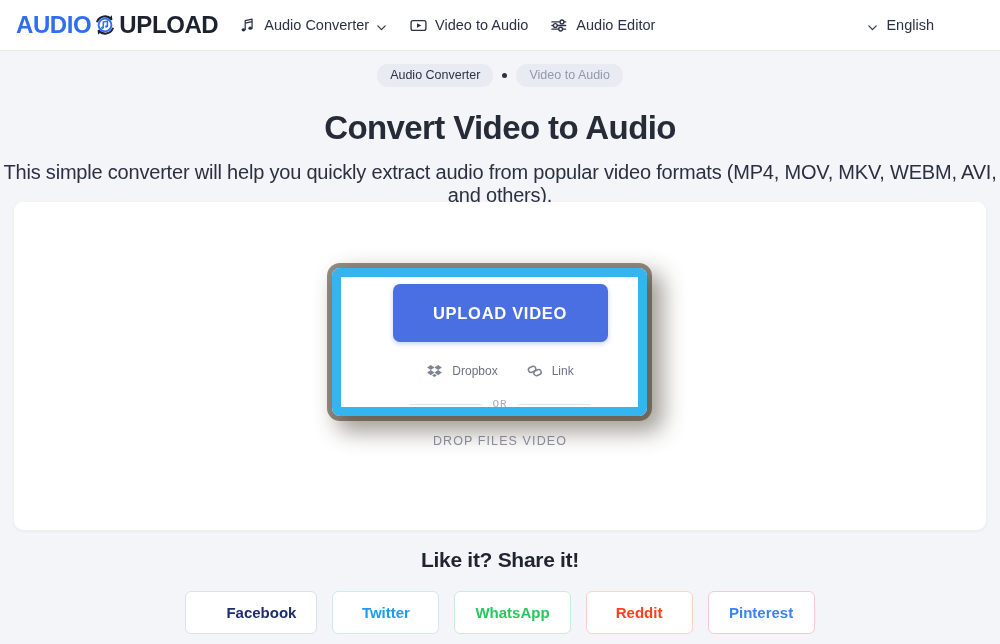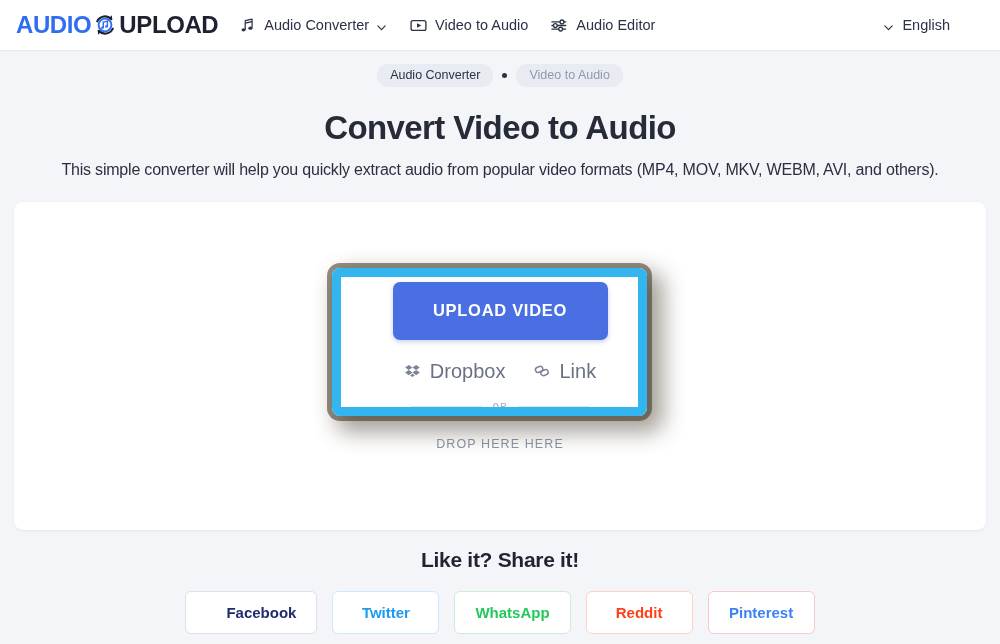--- a/index.html
+++ b/index.html
@@ -24,7 +24,7 @@
     border-bottom: 1px solid #e7e9f0;
     display: flex;
     align-items: center;
-    padding: 0 18px 0 16px;
+    padding: 0 34px 0 16px;
     position: relative;
   }
 

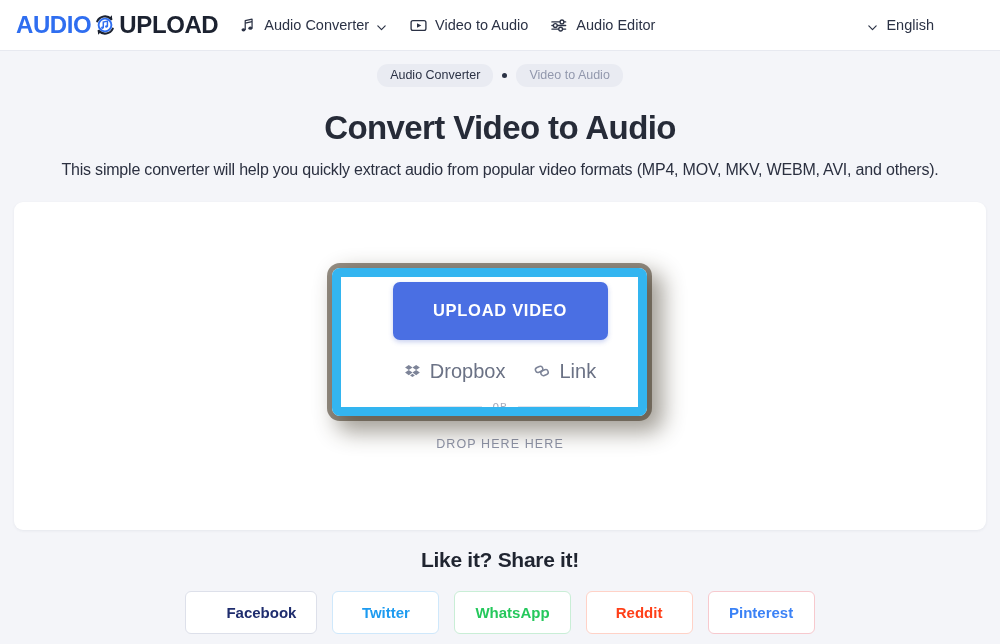--- a/index.html
+++ b/index.html
@@ -121,7 +121,7 @@
   }
   .page-sub {
     text-align: center;
-    font-size: 16px;
+    font-size: 20px;
     color: #2b3040;
     margin-top: 14px;
     letter-spacing: -0.2px;

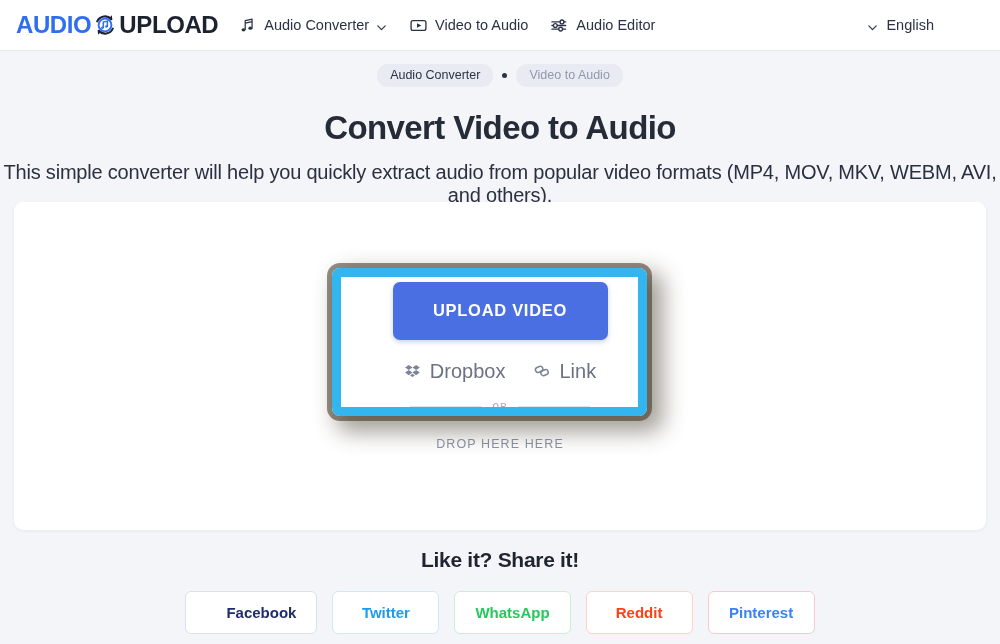--- a/index.html
+++ b/index.html
@@ -174,7 +174,7 @@
     display: flex;
     align-items: center;
     gap: 8px;
-    font-size: 20px;
+    font-size: 12px;
     color: #6b7285;
     cursor: pointer;
   }

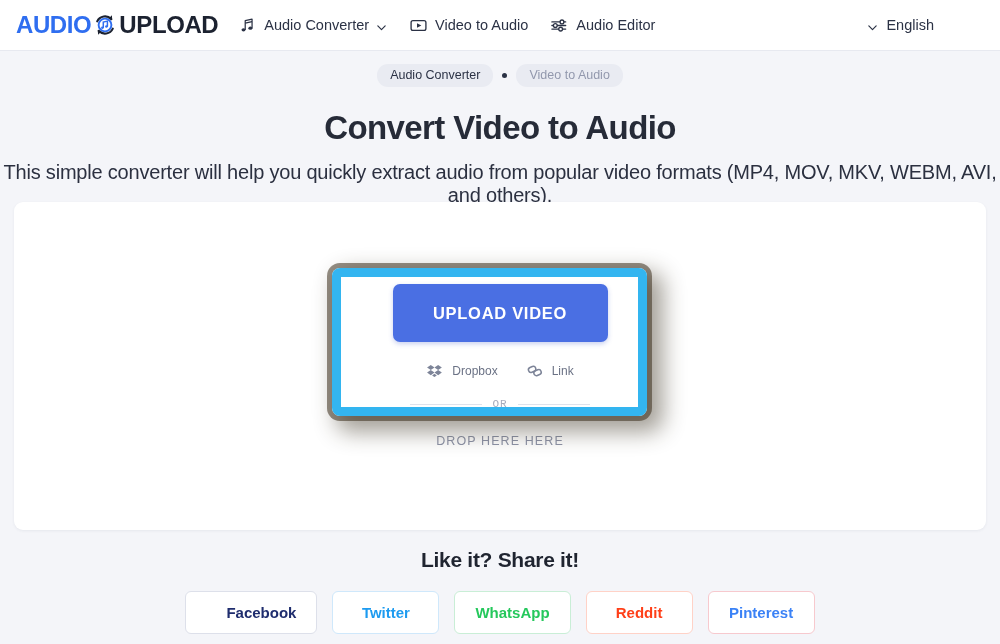--- a/index.html
+++ b/index.html
@@ -385,7 +385,7 @@
       <div class="or-line"></div>
     </div>
 
-    <div class="drop-text">DROP HERE HERE</div>
+    <div class="drop-text">DROP FILES VIDEO</div>
   </div>
 </div>
 

